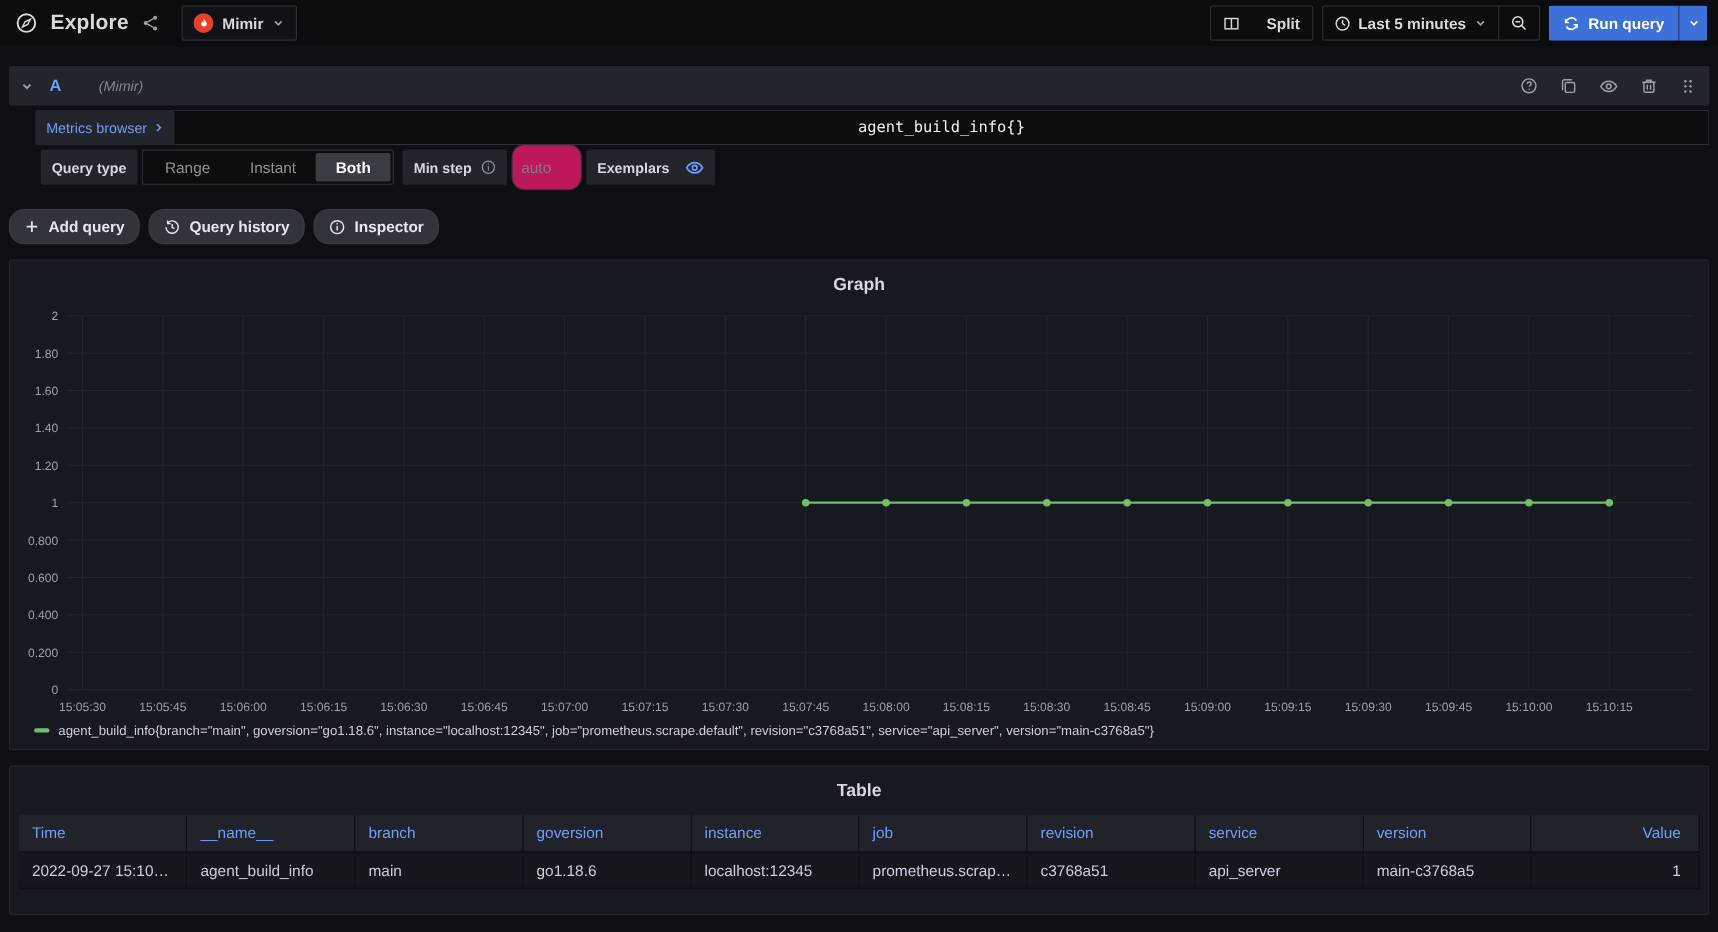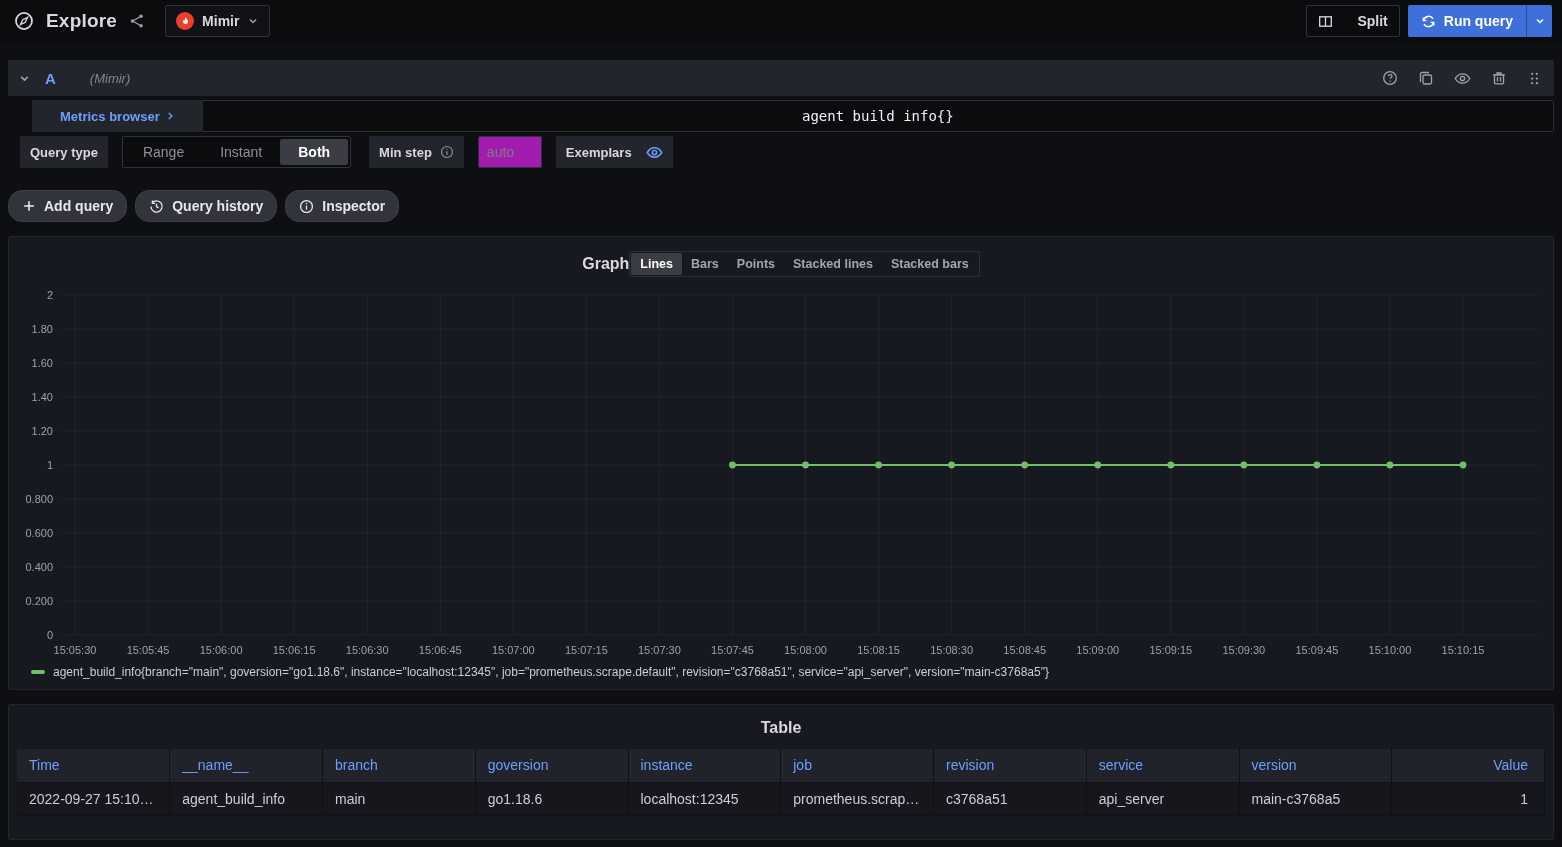--- a/index.html
+++ b/index.html
@@ -144,6 +144,32 @@
       </span>
       <span>Split</span>
     </button>
+    <div class="btn-group">
+      <div class="seg">
+        <span style="color:#d8d9dd">
+          <svg width="15" height="15" viewBox="0 0 16 16" fill="none" stroke="currentColor" stroke-width="1.4">
+            <circle cx="8" cy="8" r="6.2"></circle>
+              <path d="M8 4.5V8l2.6 1.6"></path>
+          </svg>
+        </span>
+        <span>Last 5 minutes</span>
+        <span style="color:#9fa2aa">
+          <svg width="12" height="12" viewBox="0 0 16 16" fill="none" stroke="currentColor" stroke-width="2">
+              <path d="M4 6l4 4 4-4"></path>
+            </svg>
+        </span>
+      </div>
+      <div class="divider"></div>
+      <div class="seg">
+        <span style="color:#d8d9dd">
+          <svg width="16" height="16" viewBox="0 0 16 16" fill="none" stroke="currentColor" stroke-width="1.4">
+            <circle cx="6.8" cy="6.8" r="4.6"></circle>
+              <line x1="10.2" y1="10.2" x2="13.8" y2="13.8"></line>
+              <line x1="4.6" y1="6.8" x2="9" y2="6.8"></line>
+          </svg>
+        </span>
+      </div>
+    </div>
     <div class="run-btn">
       <button class="run-main">
         <span>

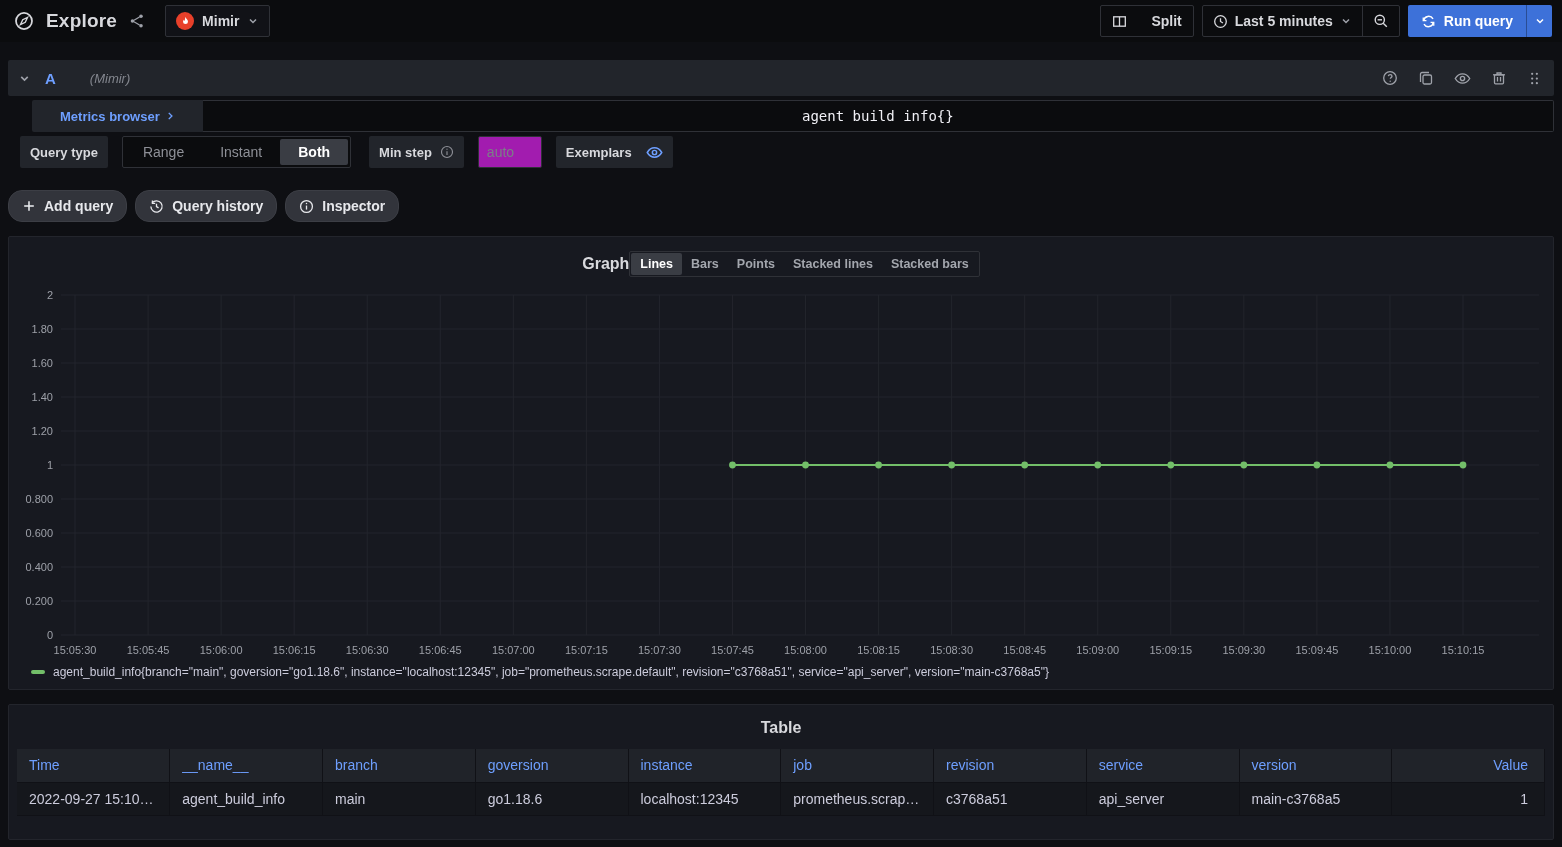--- a/index.html
+++ b/index.html
@@ -55,7 +55,7 @@
   .editor-row { display:flex; align-items:stretch; margin:4px 0 0 24px; height:32px; }
   .metrics-browser {
     display:flex; align-items:center; gap:5px; background:#22252b; color:#6e9fff;
-    font-weight:700; font-size:13px; padding:0 28px; border-radius:2px 0 0 2px; cursor:pointer; white-space:nowrap;
+    font-weight:400; font-size:13px; padding:0 10px; border-radius:2px 0 0 2px; cursor:pointer; white-space:nowrap;
   }
   .query-input {
     flex:1; background:#0b0c0e; border:1px solid #2f3137; border-left:none; border-radius:0 2px 2px 0;

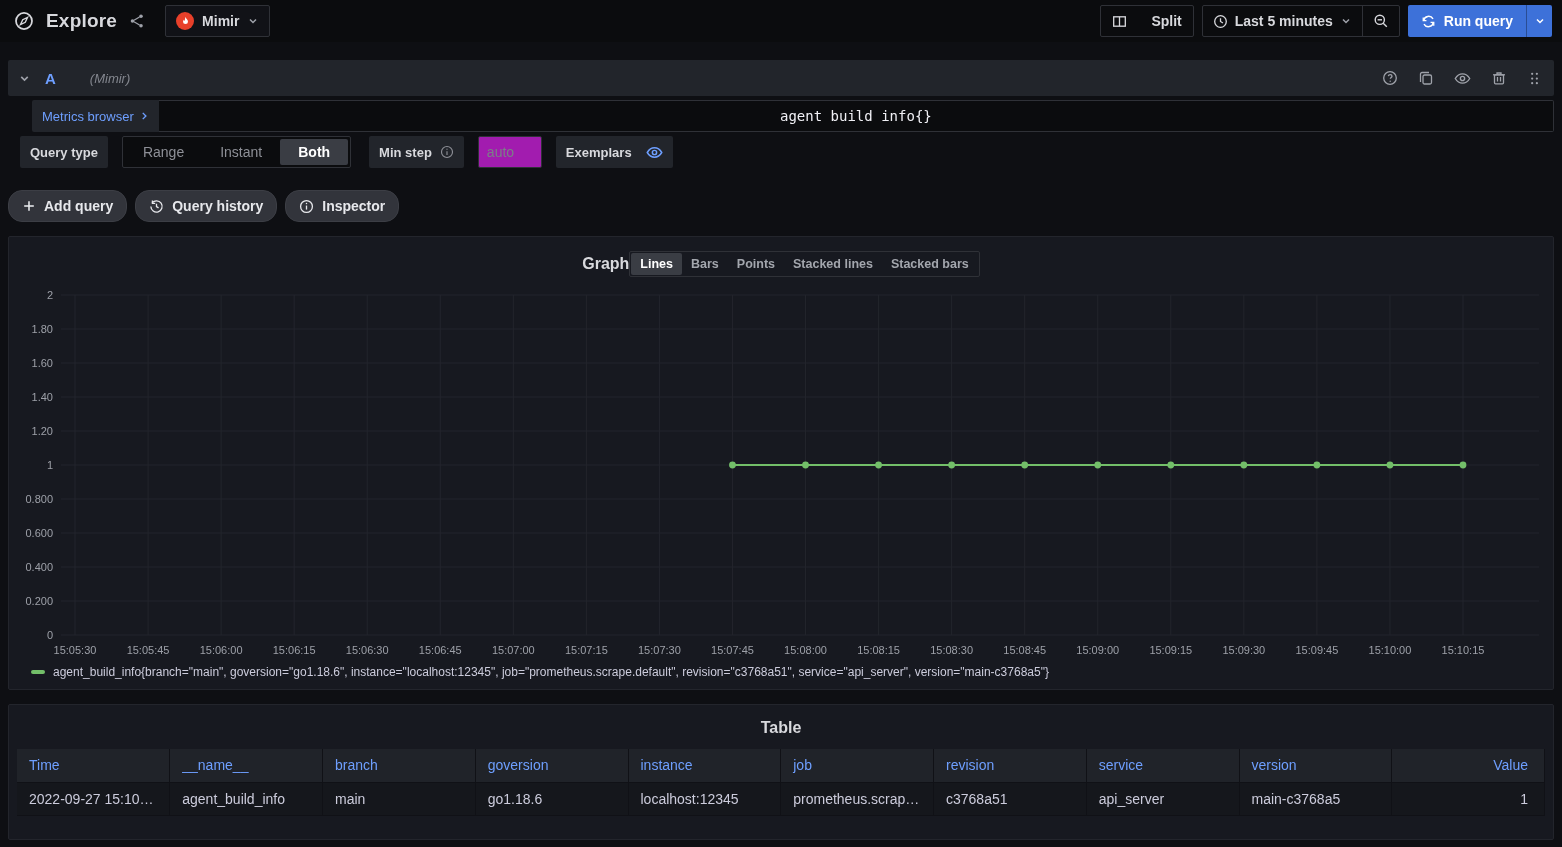--- a/index.html
+++ b/index.html
@@ -61,7 +61,7 @@
     flex:1; background:#0b0c0e; border:1px solid #2f3137; border-left:none; border-radius:0 2px 2px 0;
     color:#f0f0f5; font-family:"DejaVu Sans Mono","Liberation Mono",monospace; font-size:14px; padding:0 10px; outline:none;text-align:center;
   }
-  .opts-row { display:flex; align-items:center; gap:14px; margin:4px 0 0 12px; height:32px; }
+  .opts-row { display:flex; align-items:center; gap:4px; margin:4px 0 0 29px; height:32px; }
   .opt-label { display:flex; align-items:center; gap:8px; background:#22252b; color:#d8d9dd; font-weight:700; font-size:13px; padding:0 10px; height:32px; border-radius:2px; white-space:nowrap; }
   .radio-group { display:flex; align-items:center; background:#0b0c0e; border:1px solid #2f3137; border-radius:2px; height:32px; padding:0 2px; margin-right:4px; }
   .radio-opt { padding:0 18px; height:26px; display:flex; align-items:center; color:#8e9097; font-size:14px; border-radius:2px; cursor:pointer; }

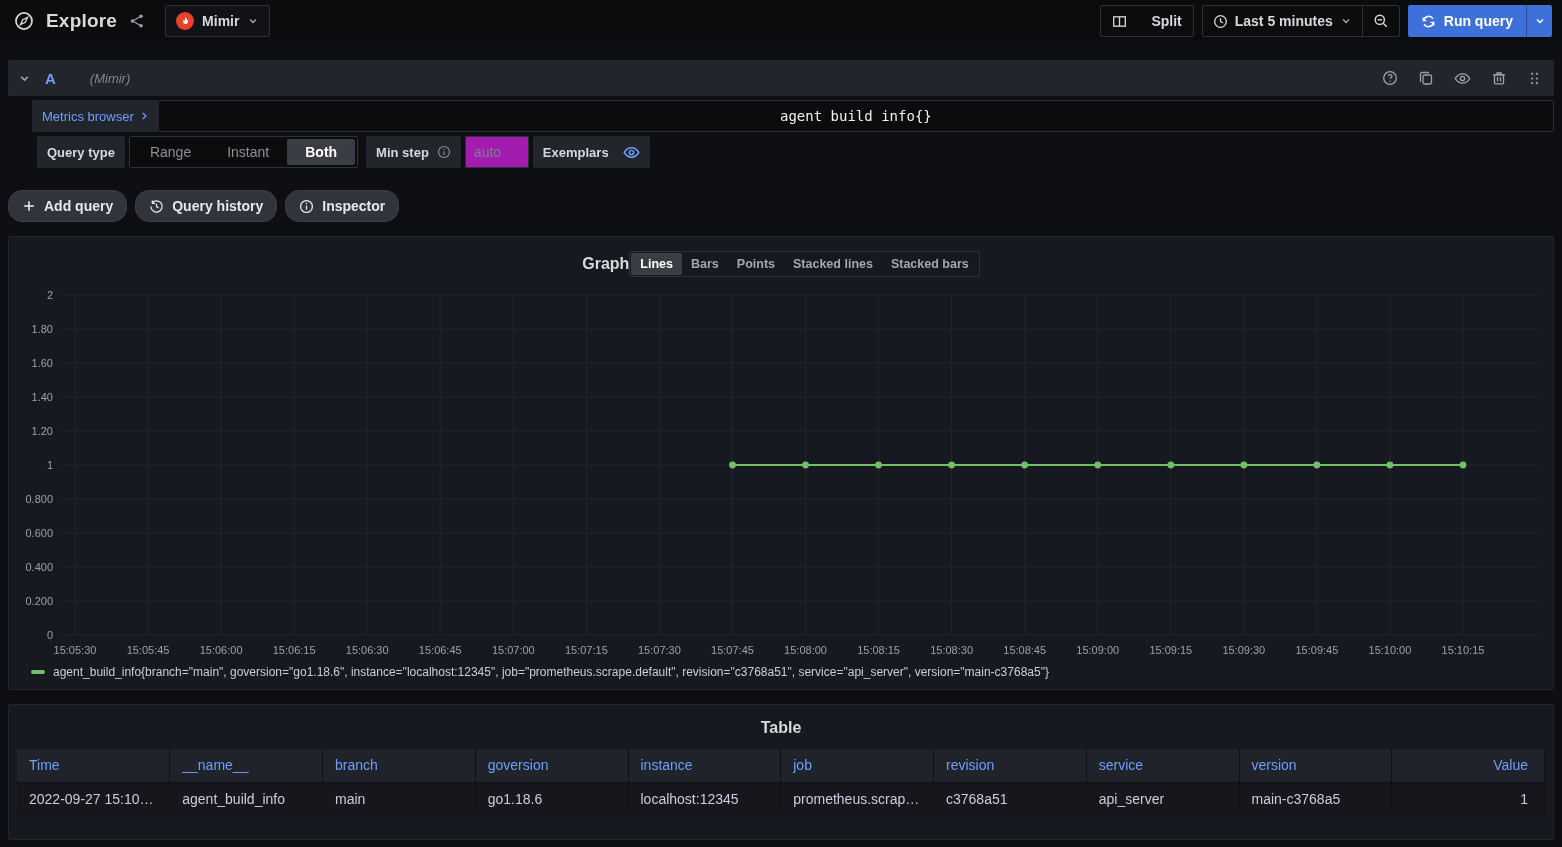--- a/index.html
+++ b/index.html
@@ -67,7 +67,7 @@
   .radio-opt { padding:0 18px; height:26px; display:flex; align-items:center; color:#8e9097; font-size:14px; border-radius:2px; cursor:pointer; }
   .radio-opt.selected { background:#3a3d44; color:#ffffff; font-weight:700; }
   .min-step-input {
-    width:64px; height:32px; background:#a21caf; border:1px solid #2f3137; border-radius:2px;
+    width:64px; height:42px; background:#be185d; border:1px solid #2f3137; border-radius:12px;
     color:#d8d9dd; font-size:14px; padding:0 8px; outline:none;
   }
   .min-step-input::placeholder { color:#7b7f87; }

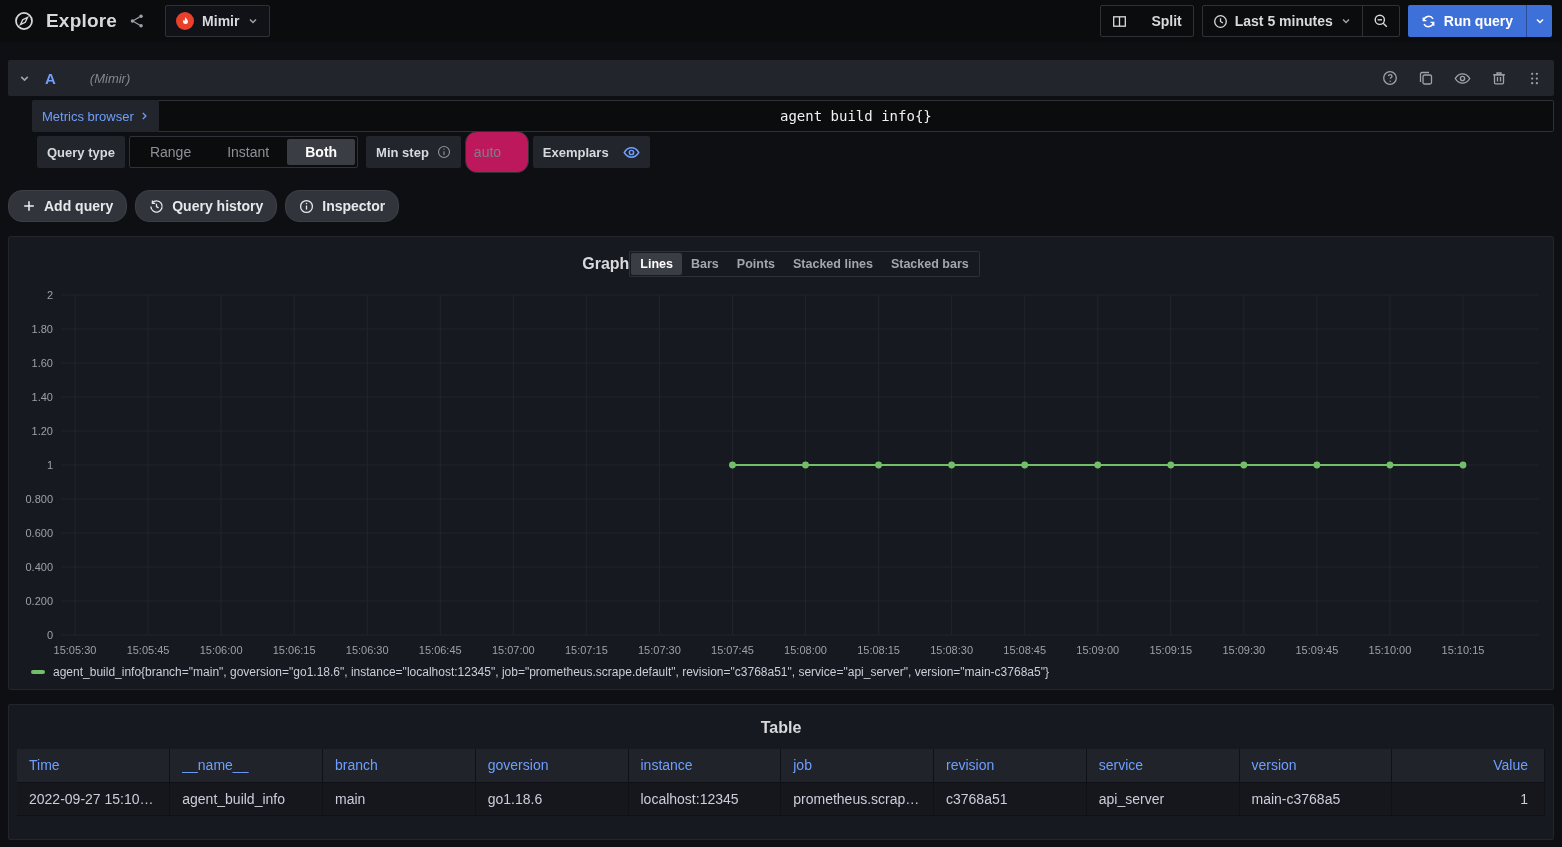--- a/index.html
+++ b/index.html
@@ -317,13 +317,6 @@
   <div class="panel">
     <div class="panel-head">
       <span class="panel-title">Graph</span>
-      <span class="mode-toggle">
-          <span class="mode-opt selected">Lines</span>
-          <span class="mode-opt">Bars</span>
-          <span class="mode-opt">Points</span>
-          <span class="mode-opt">Stacked lines</span>
-          <span class="mode-opt">Stacked bars</span>
-        </span>
     </div>
     <div class="chart-wrap">
         <svg width="1528" height="374">

